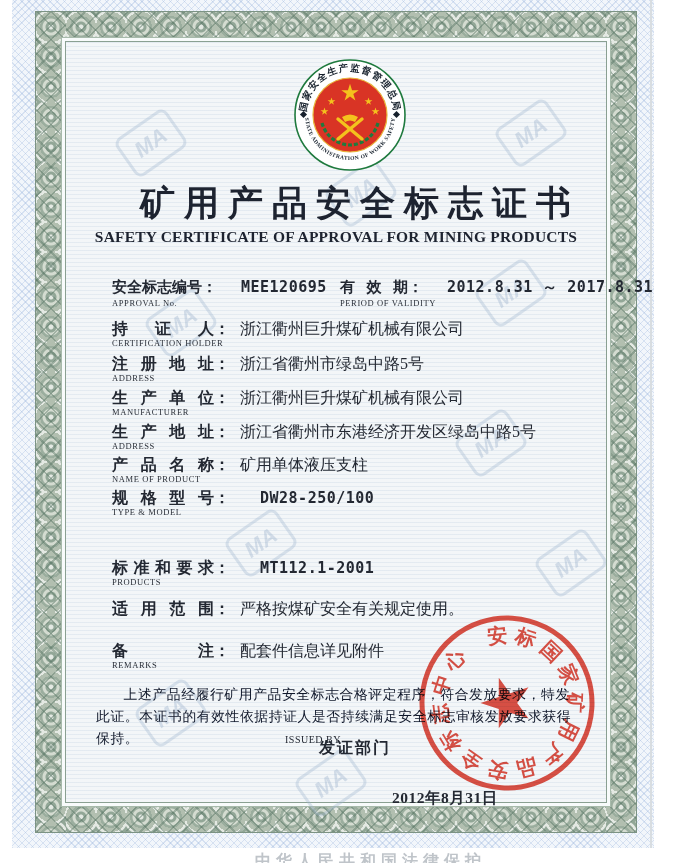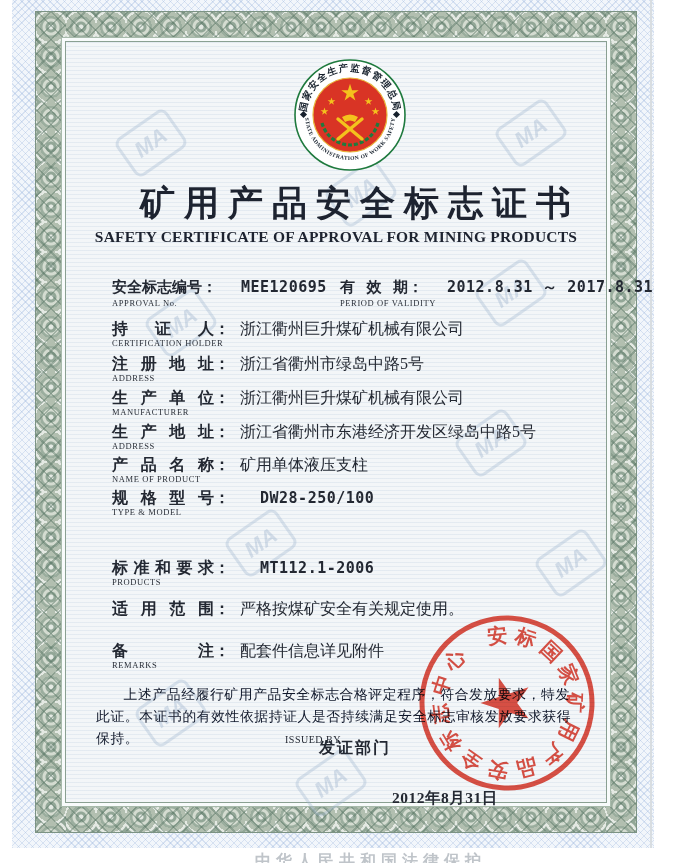--- a/index.html
+++ b/index.html
@@ -193,7 +193,7 @@
 
   <div class="frow" style="top:559px">
     <span class="lz">标准和要求</span><span class="co">：</span>
-    <span class="val mono">MT112.1-2006</span>
+    <span class="val mono">MT112.1-2001</span>
     <div class="le">PRODUCTS</div>
   </div>
   <div class="frow" style="top:600px">

